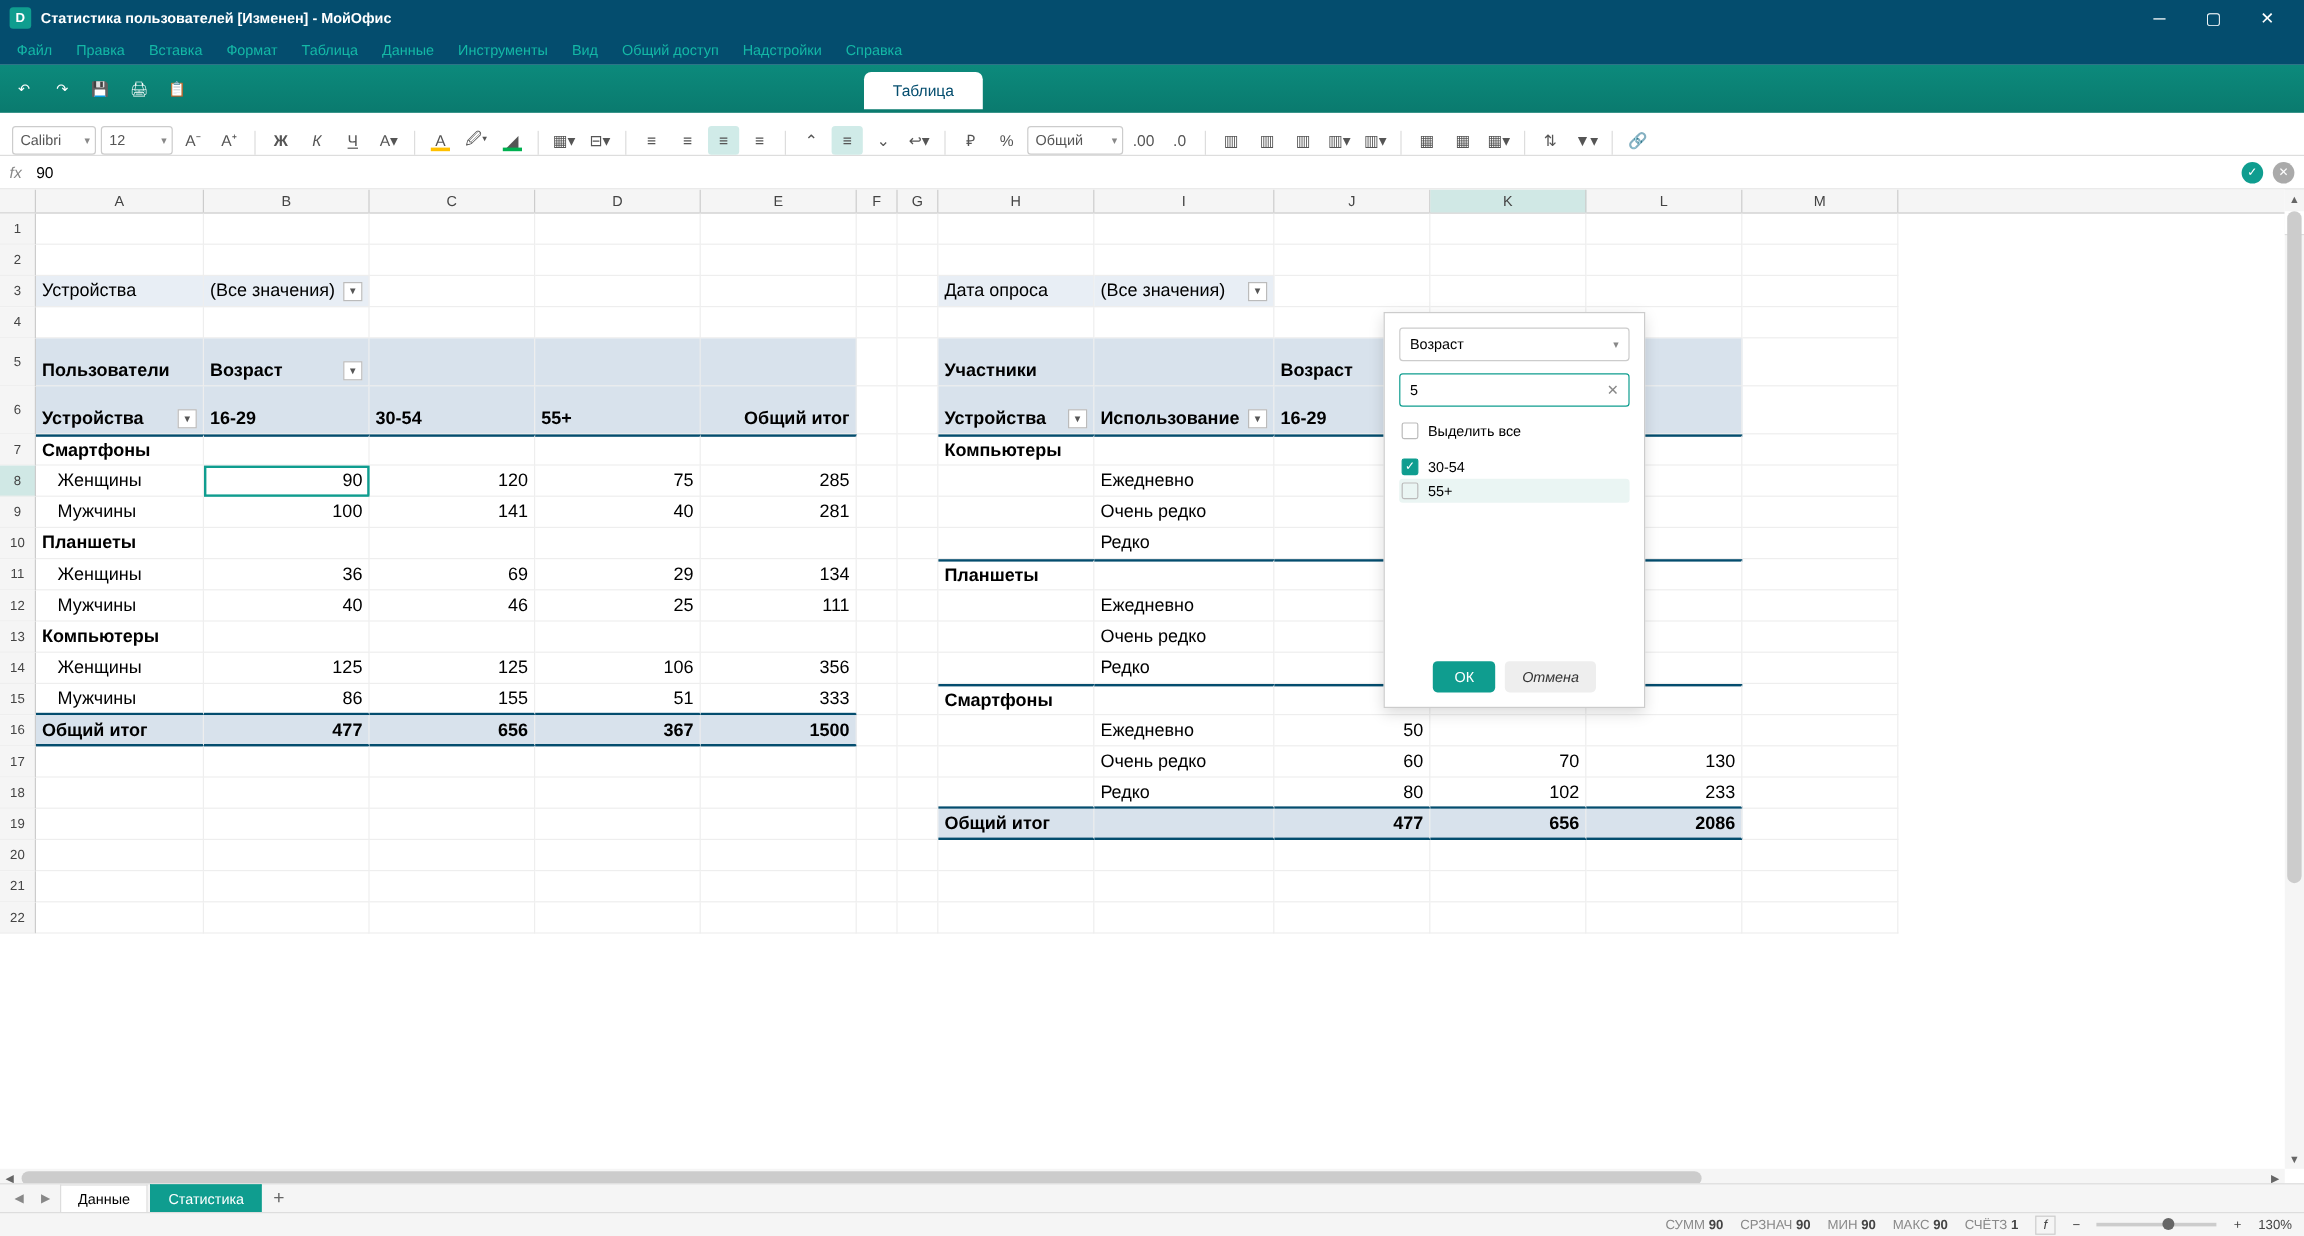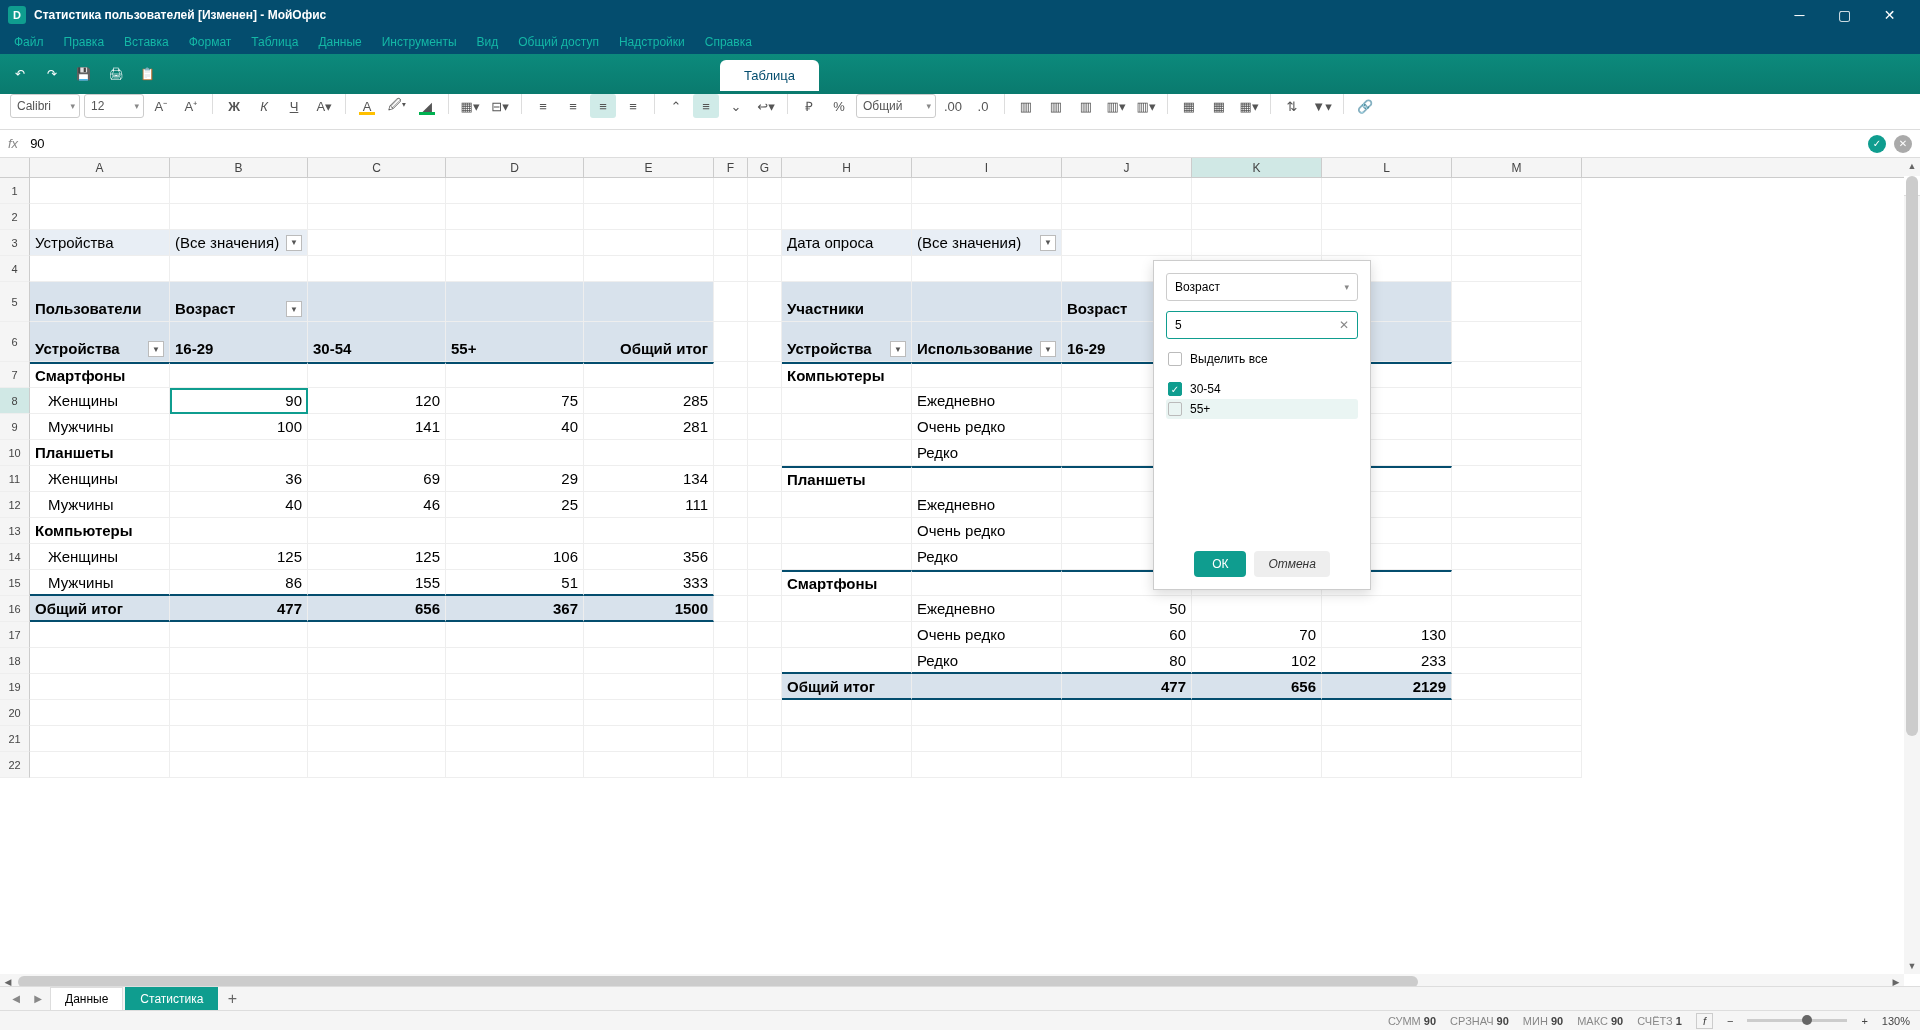--- a/index.html
+++ b/index.html
@@ -22,7 +22,7 @@
 .toolstrip .tab { position: absolute; left: 720px; top: 6px; background: #fff; color: #044d6e; padding: 8px 24px; border-radius: 6px 6px 0 0; font-size: 13px; }
 
 
-.fmtbar { height: 36px; background: #fff; border-bottom: 1px solid #ddd; display: flex; align-items: flex-start; padding: 0 10px; gap: 4px; }
+.fmtbar { height: 36px; background: #fff; border-bottom: 1px solid #ddd; display: flex; align-items: flex-end; padding: 0 10px; gap: 4px; }
 .fmtbar .combo { height: 24px; border: 1px solid #ccc; padding: 0 20px 0 6px; display: flex; align-items: center; position: relative; font-size: 12px; color: #555; min-width: 60px; border-radius: 3px; }
 .fmtbar .combo.font { width: 70px; }
 .fmtbar .combo.size { width: 40px; }

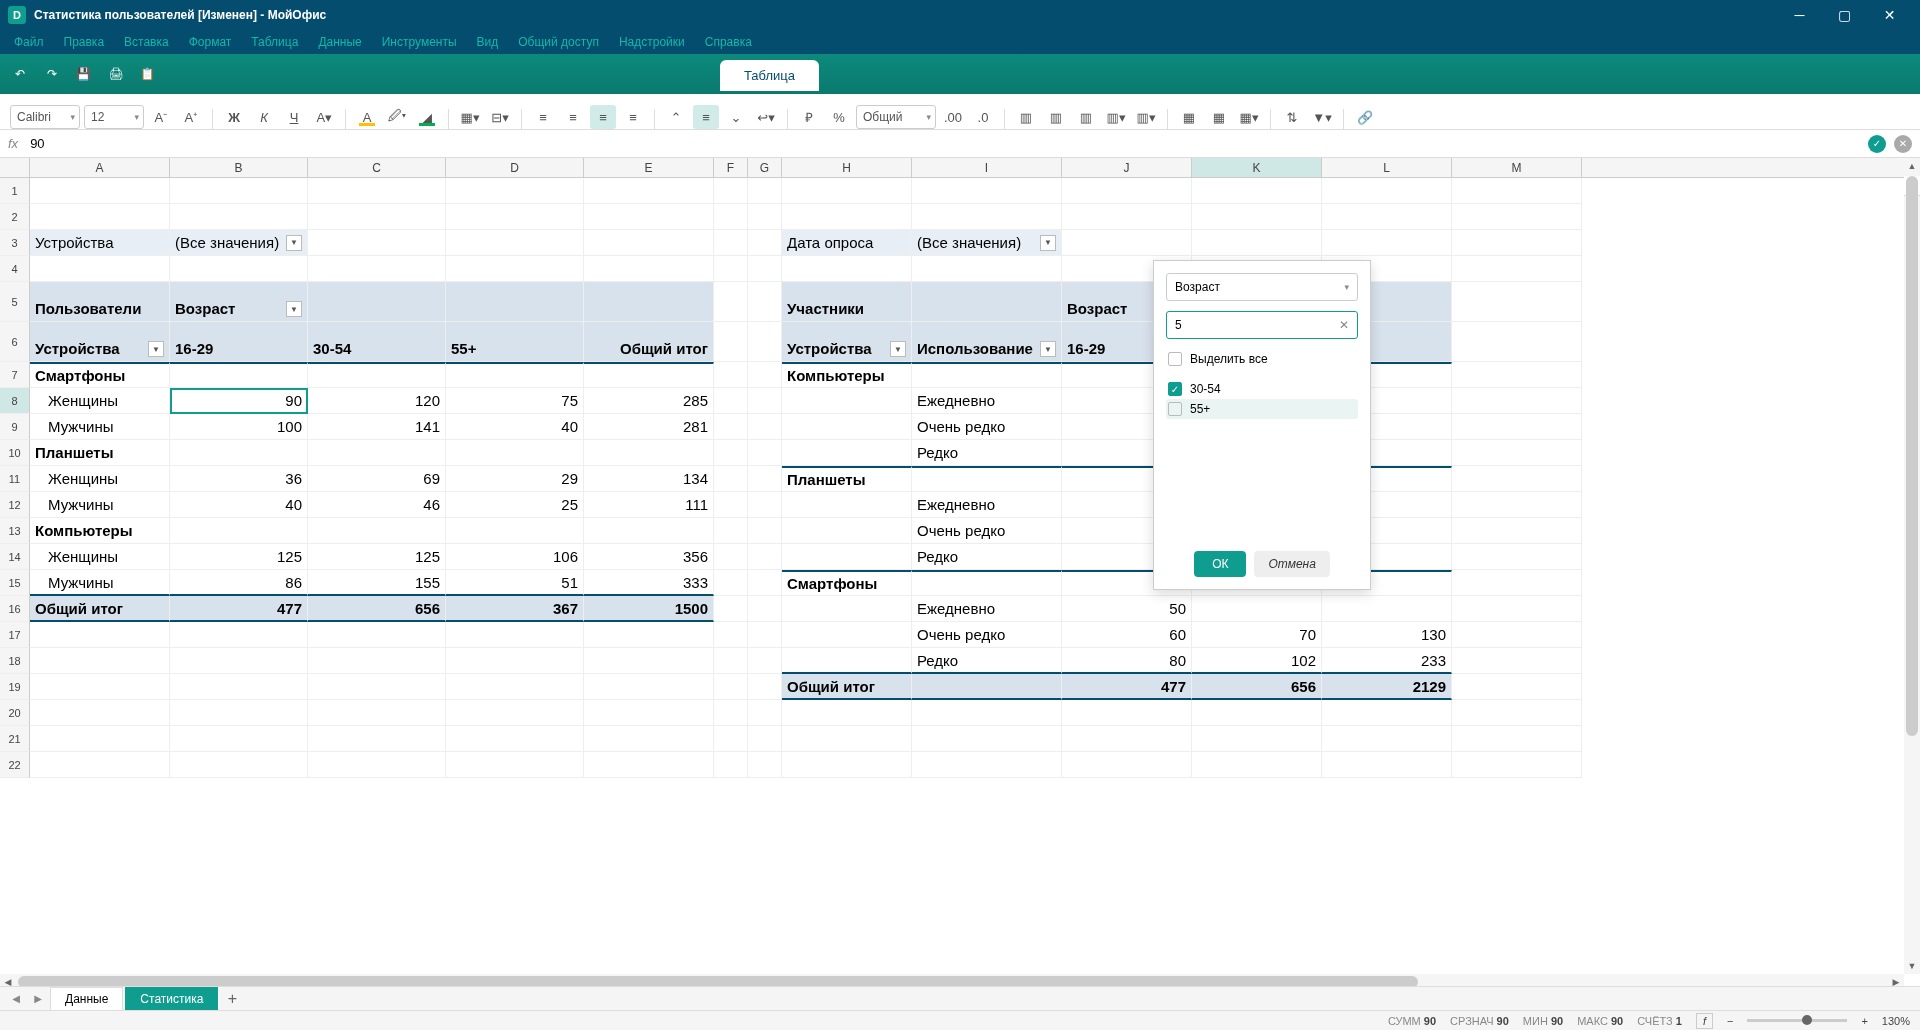--- a/index.html
+++ b/index.html
@@ -577,7 +577,7 @@
         <div class="cell wI hdr bbot"></div>
         <div class="cell wJ hdr bold num bbot">477</div>
         <div class="cell wK hdr bold num bbot">656</div>
-        <div class="cell wL hdr bold num bbot">2129</div>
+        <div class="cell wL hdr bold num bbot">2086</div>
         <div class="cell wM"></div>
       </div>
 

